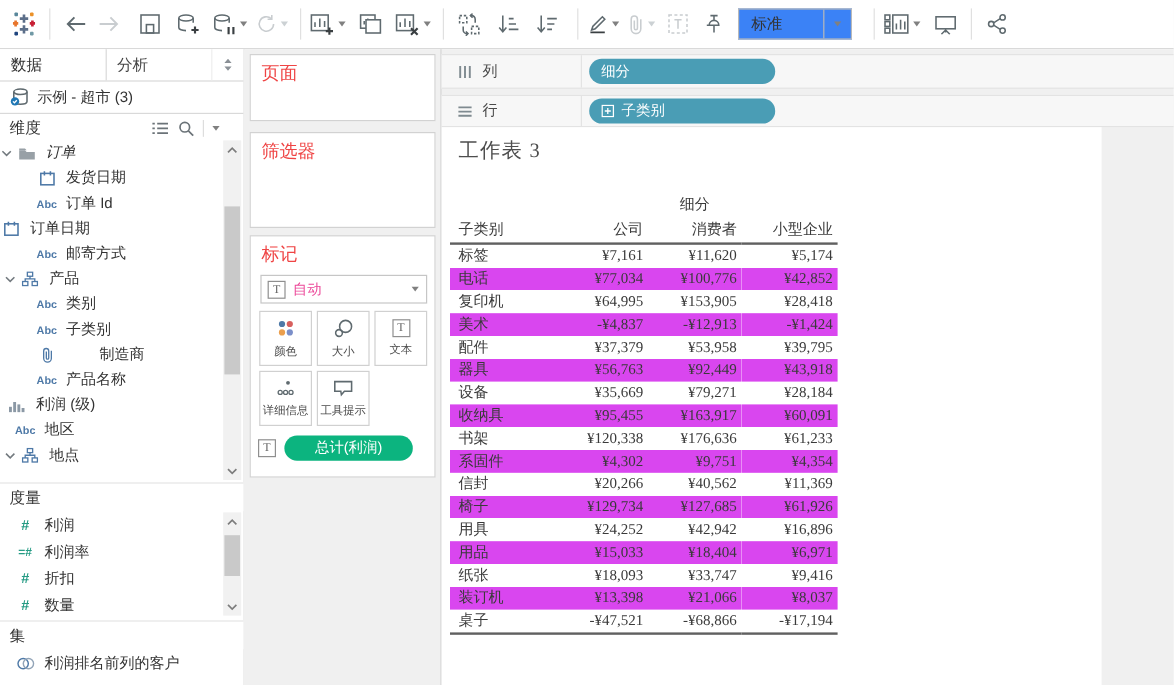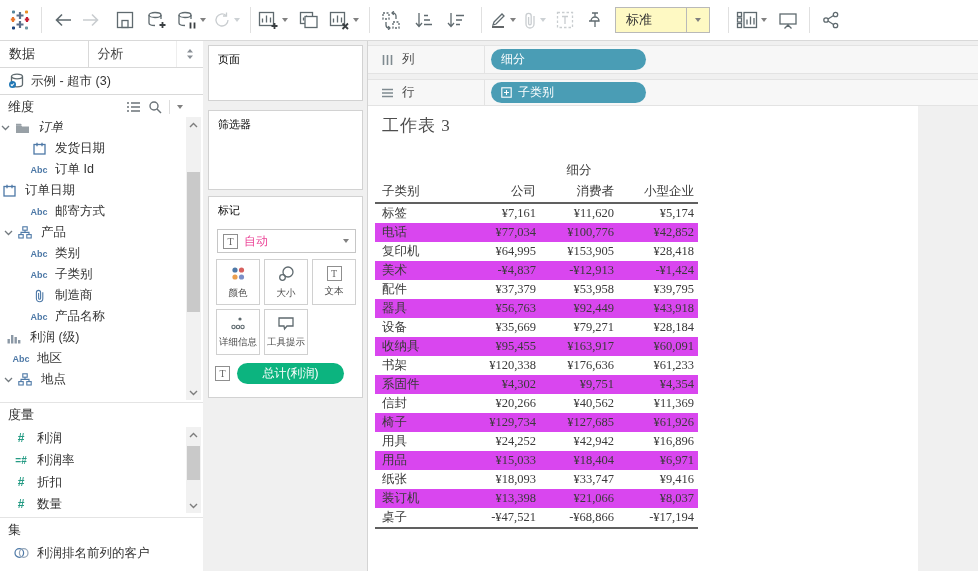--- a/index.html
+++ b/index.html
@@ -15,7 +15,7 @@
   .caret{width:0;height:0;border-left:3.5px solid transparent;border-right:3.5px solid transparent;
          border-top:4.5px solid #808080;margin:0 3px}
   .caret.dis{border-top-color:#ccd1d4}
-  #fitbox{display:flex;align-items:center;height:24px;border:1px solid #b9b9b9;background:#fef9c3;margin:0 6px}
+  #fitbox{display:flex;align-items:center;height:24px;border:1px solid #b9b9b9;background:#3b82f6;margin:0 6px}
   #fitbox .lbl{padding:0 10px;font-size:13px;color:#333;min-width:50px}
   #fitbox .dd{width:22px;height:100%;border-left:1px solid #b9b9b9;display:flex;align-items:center;justify-content:center}
   

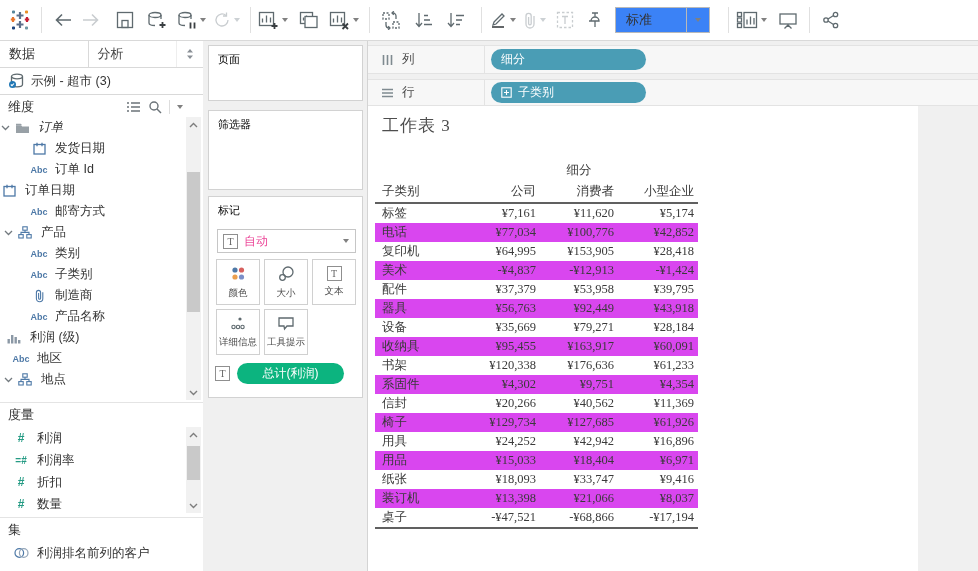--- a/index.html
+++ b/index.html
@@ -39,7 +39,7 @@
   
   #midpanel{left:203px;top:41px;width:165px;height:530px;background:#f0f0f0;border-right:1px solid #d4d4d4;box-sizing:border-box}
   .card{position:absolute;background:#fff;border:1px solid #d2d2d2;box-sizing:border-box}
-  .card .card-label{position:absolute;left:9px;top:6px;font-size:11px;color:#000000}
+  .card .card-label{position:absolute;left:9px;top:6px;font-size:15px;color:#ef4444}
   #marks-dd{position:absolute;left:8px;top:32px;width:139px;height:24px;border:1px solid #c6c6c6;background:#fff;
             display:flex;align-items:center;box-sizing:border-box}
   #marks-dd .txt{margin-left:6px;font-size:12px;color:#ec4899;flex:1}

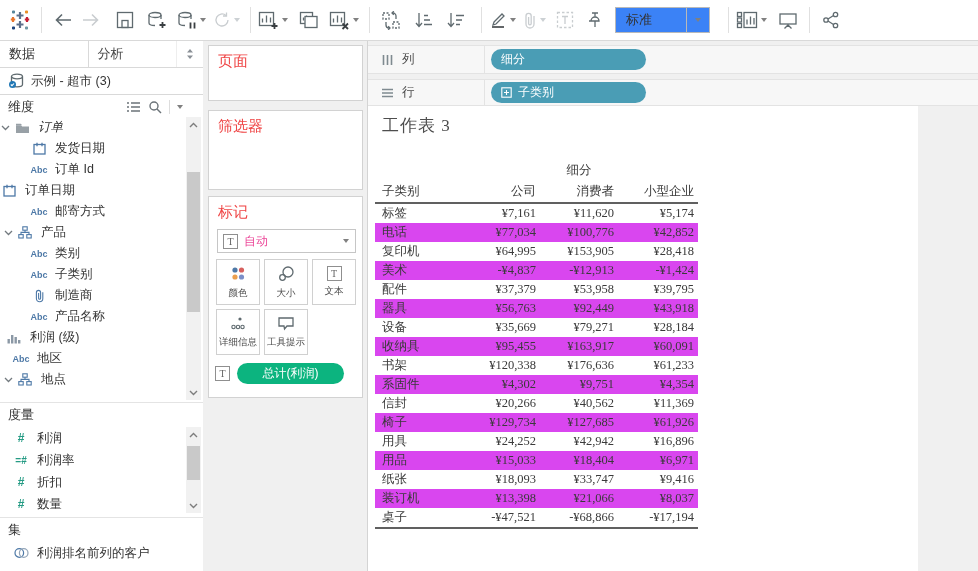--- a/index.html
+++ b/index.html
@@ -390,7 +390,7 @@
         </span>
         <span>子类别</span>
       </div>
-      <div class="tree-row" style="padding-left: 30px;">
+      <div class="tree-row" style="padding-left: 30px; gap: 28px;">
         <span class="ficon">
           <svg width="11" height="14" viewBox="0 0 11 14" style="display:block">
             <path d="M8.8 3.2v6.3a3.2 3.2 0 0 1-6.4 0V3.5a2.1 2.1 0 0 1 4.2 0v5.8a1 1 0 0 1-2 0V4" fill="none" stroke="#4e79a7" stroke-width="1.1"></path>

